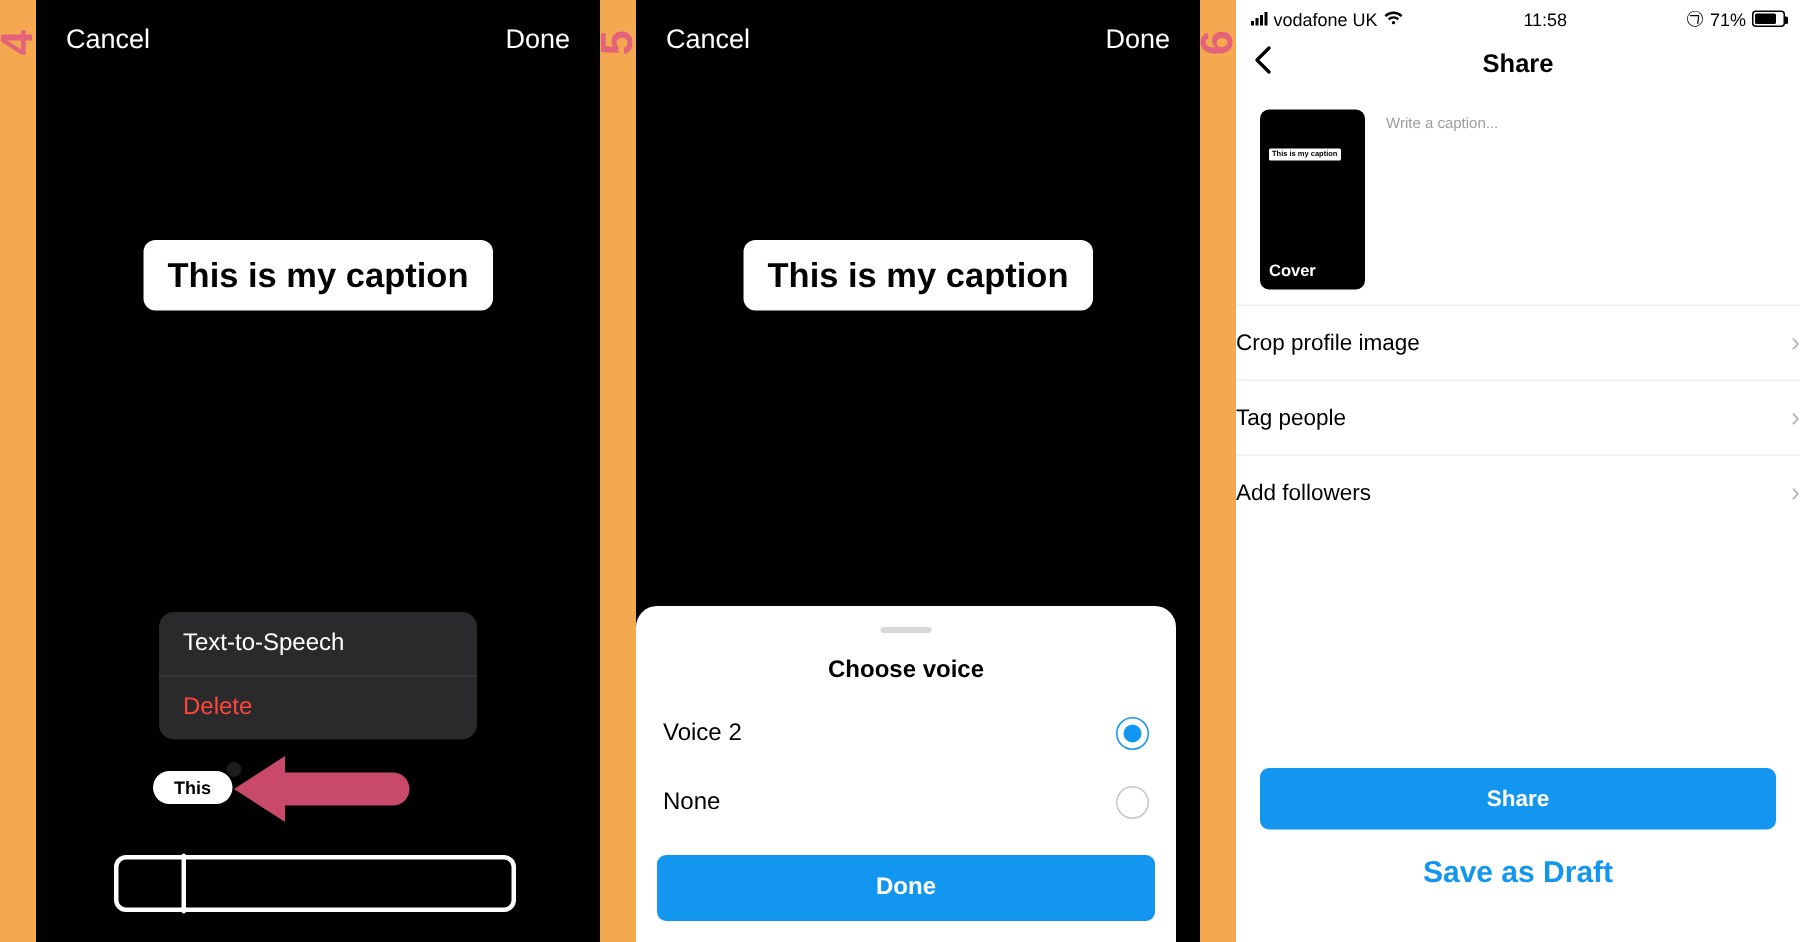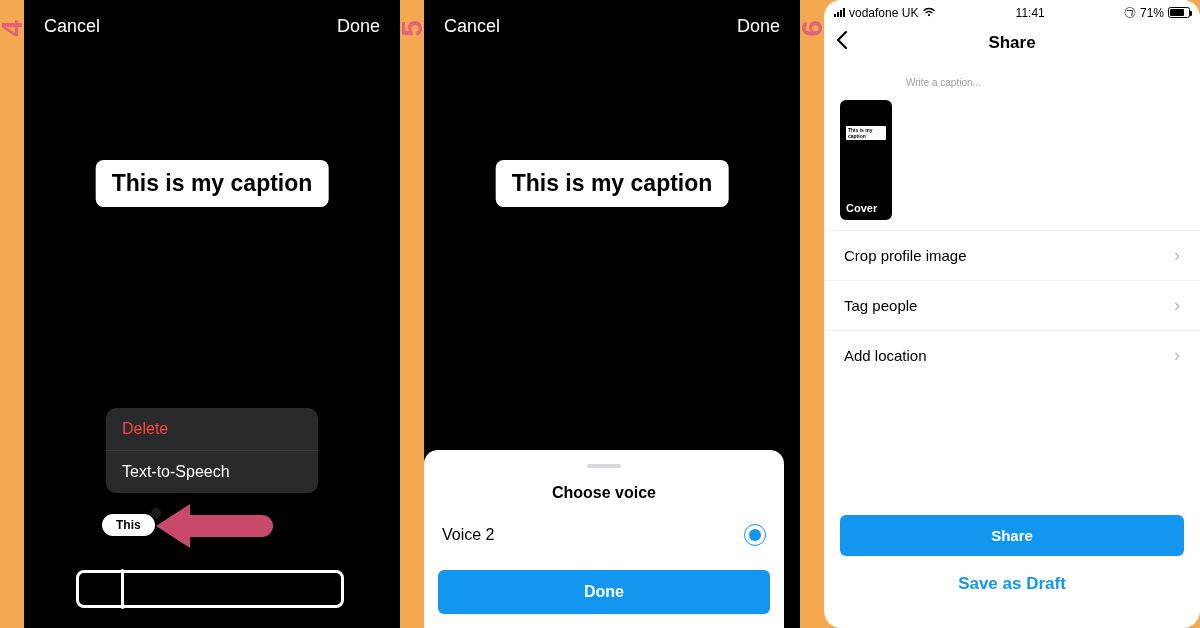--- a/index.html
+++ b/index.html
@@ -10,7 +10,7 @@
   .panel.white { background: #fff; color: #000; }
   .p1 { width: 376px; }
   .p2 { width: 376px; }
-  .p3 { width: 376px; border-radius: 17px; }
+  .p3 { width: 376px; }
 
   
   .topbar { display: flex; justify-content: space-between; padding: 16px 20px 10px 20px; font-size: 18px; font-weight: 500; }

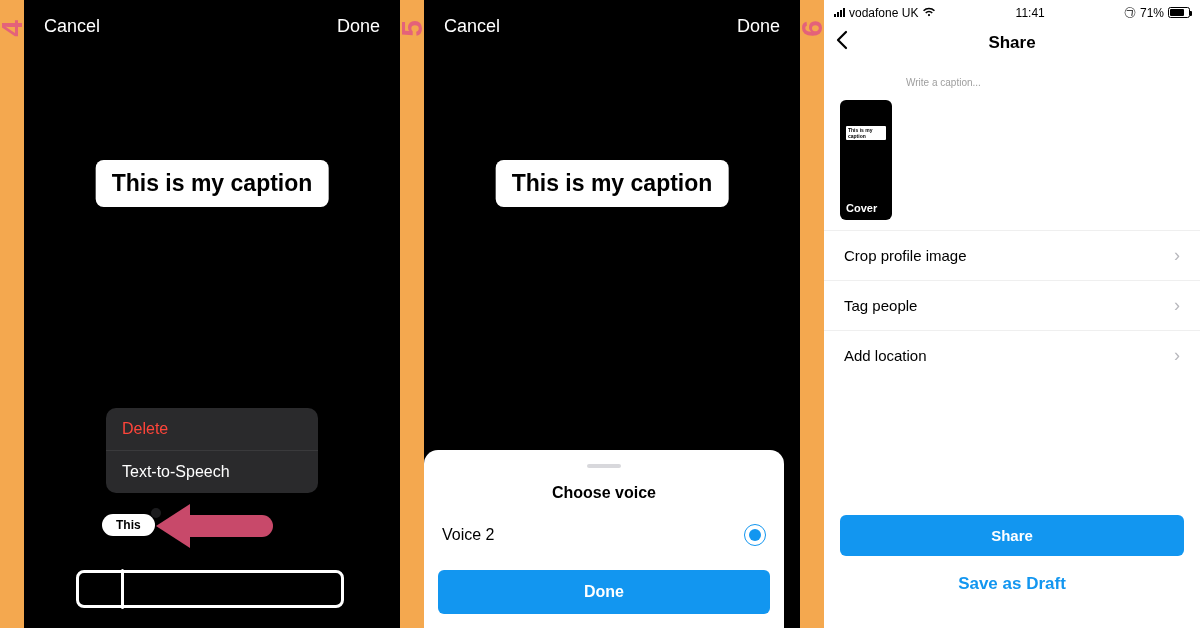--- a/index.html
+++ b/index.html
@@ -140,7 +140,7 @@
           </svg>
       </span>
     </div>
-    <div>11:41</div>
+    <div>11:58</div>
     <div class="sb-right">
       <span>㉠</span>
       <span>71%</span>

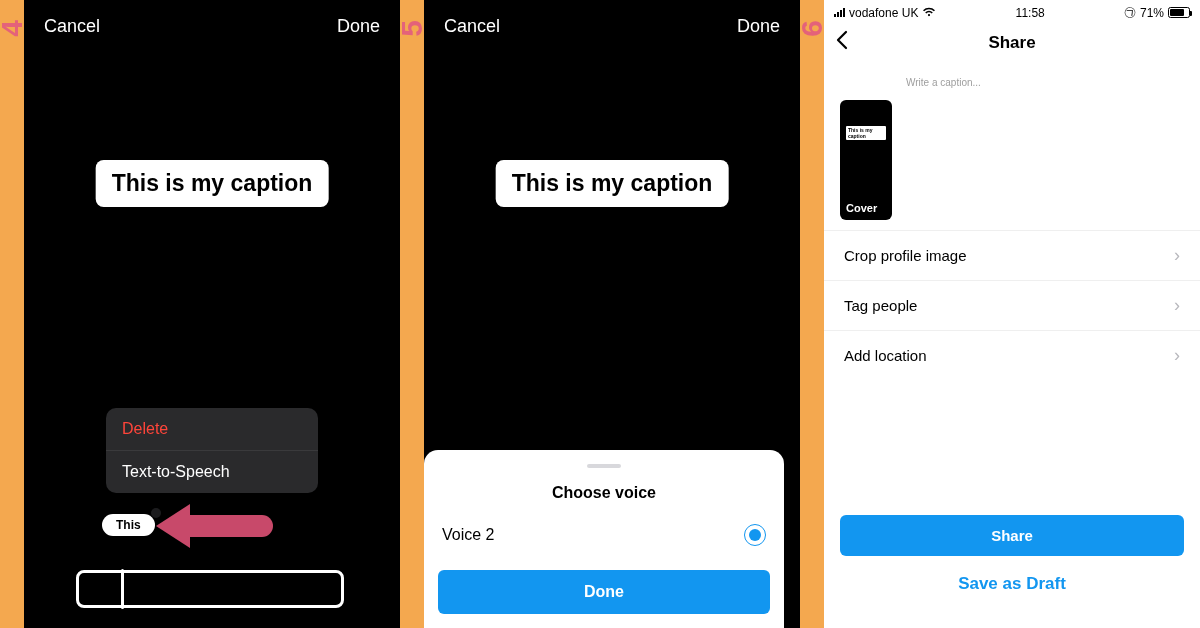--- a/index.html
+++ b/index.html
@@ -50,7 +50,7 @@
   .navbar3 .back { position: absolute; left: 10px; font-size: 22px; cursor: pointer; }
   .navbar3 .title { font-weight: 700; font-size: 17px; }
   .compose { display: flex; gap: 14px; padding: 10px 16px; }
-  .thumb { width: 52px; height: 120px; background: #000; border-radius: 6px; position: relative; display: flex; flex-direction: column; justify-content: space-between; padding: 6px; margin-top: 27px; }
+  .thumb { width: 70px; height: 120px; background: #000; border-radius: 6px; position: relative; display: flex; flex-direction: column; justify-content: space-between; padding: 6px; }
   .thumb .mini-cap { background: #fff; color: #000; font-size: 5px; font-weight: 700; padding: 1px 2px; border-radius: 1px; align-self: flex-start; margin-top: 20px; }
   .thumb .cover { color: #fff; font-weight: 600; font-size: 11px; }
   .placeholder { color: #9e9e9e; font-size: 10px; padding-top: 4px; flex: 1; }

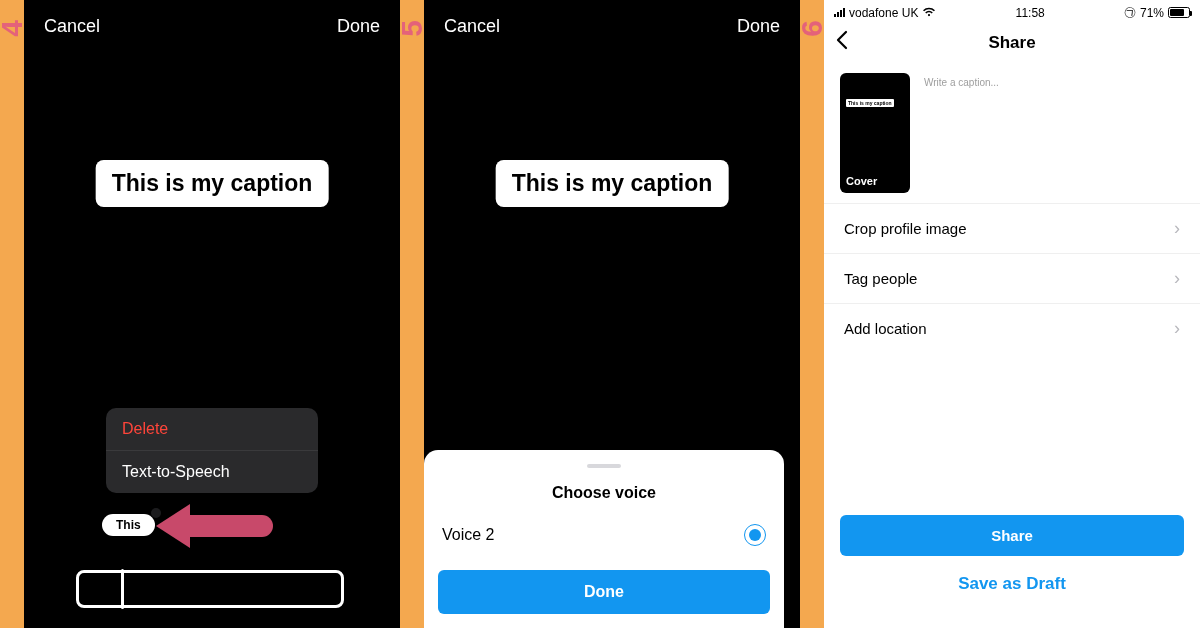--- a/index.html
+++ b/index.html
@@ -55,7 +55,7 @@
   .thumb .cover { color: #fff; font-weight: 600; font-size: 11px; }
   .placeholder { color: #9e9e9e; font-size: 10px; padding-top: 4px; flex: 1; }
   .hint { color: #9e9e9e; font-size: 13px; padding: 8px 16px 10px 16px; line-height: 1.35; }
-  .row3 { display: flex; justify-content: space-between; align-items: center; padding: 14px 20px; font-size: 15px; border-top: 1px solid #efefef; cursor: pointer; }
+  .row3 { display: flex; justify-content: space-between; align-items: center; padding: 14px 0; font-size: 15px; border-top: 1px solid #efefef; cursor: pointer; }
   .row3:last-of-type { border-bottom: 1px solid #efefef; }
   .chev { color: #b8b8bd; font-size: 18px; }
   .bottom-actions { position: absolute; left: 0; right: 0; bottom: 0; padding: 12px 16px 22px 16px; }

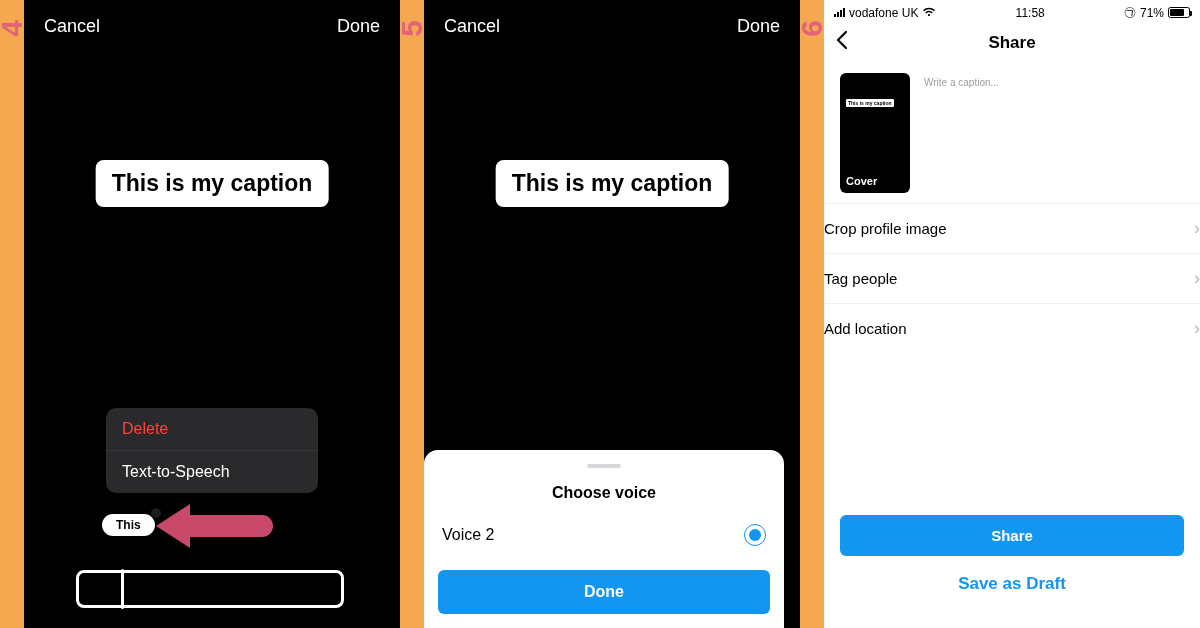--- a/index.html
+++ b/index.html
@@ -177,7 +177,7 @@
     <span class="chev">›</span>
   </div>
   <div class="row3">
-    <span>Add location</span>
+    <span>Add followers</span>
     <span class="chev">›</span>
   </div>
 

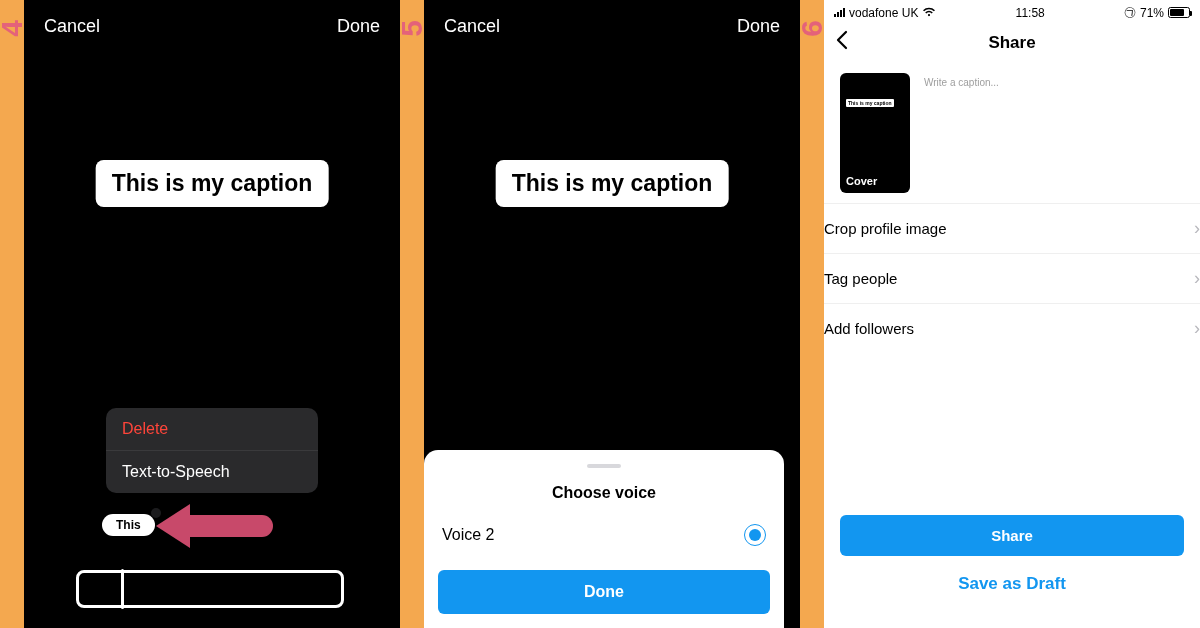--- a/index.html
+++ b/index.html
@@ -80,8 +80,8 @@
   <div class="caption-bubble">This is my caption</div>
 
   <div class="mini-menu">
+    <div class="mi">Text-to-Speech</div>
     <div class="mi danger">Delete</div>
-    <div class="mi">Text-to-Speech</div>
   </div>
 
   <div class="text-chip">This</div>

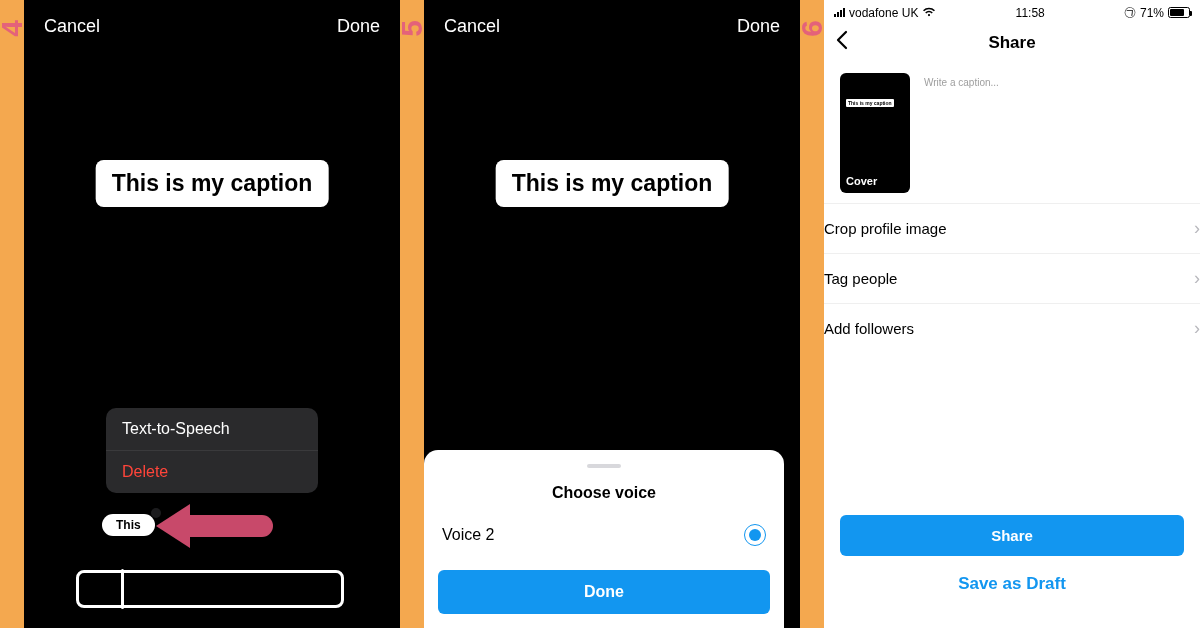--- a/index.html
+++ b/index.html
@@ -116,6 +116,10 @@
       <span>Voice 2</span>
       <span class="radio selected"></span>
     </div>
+    <div class="opt">
+      <span>None</span>
+      <span class="radio"></span>
+    </div>
     <div class="sheet-done">Done</div>
   </div>
 </div>

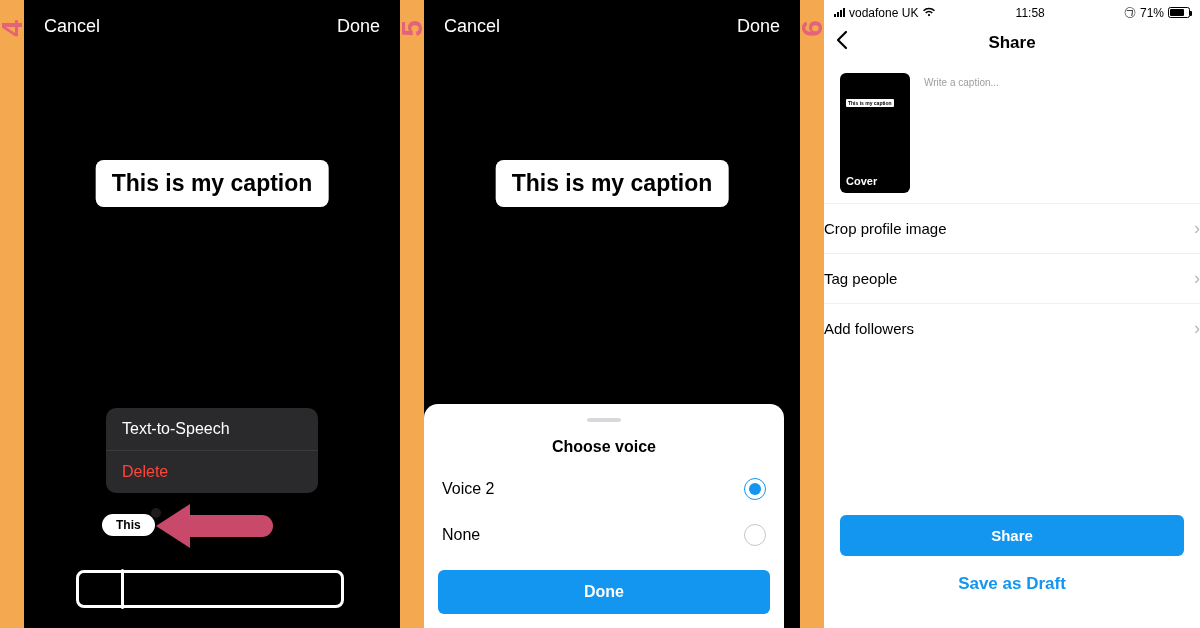--- a/index.html
+++ b/index.html
@@ -60,7 +60,7 @@
   .chev { color: #b8b8bd; font-size: 18px; }
   .bottom-actions { position: absolute; left: 0; right: 0; bottom: 0; padding: 12px 16px 22px 16px; }
   .share-btn { background: #1296f0; color: #fff; text-align: center; padding: 12px; border-radius: 6px; font-weight: 600; font-size: 15px; cursor: pointer; }
-  .draft-btn { color: #1296f0; text-align: center; padding: 12px; font-weight: 600; font-size: 17px; margin-top: 6px; cursor: pointer; }
+  .draft-btn { color: #1296f0; text-align: center; padding: 12px; font-weight: 600; font-size: 20px; margin-top: 6px; cursor: pointer; }
   .signal-bars { display: inline-flex; align-items: flex-end; gap: 1px; }
   .signal-bars span { width: 2px; background: #000; }
   .signal-bars span:nth-child(1){height:3px}.signal-bars span:nth-child(2){height:5px}.signal-bars span:nth-child(3){height:7px}.signal-bars span:nth-child(4){height:9px}

